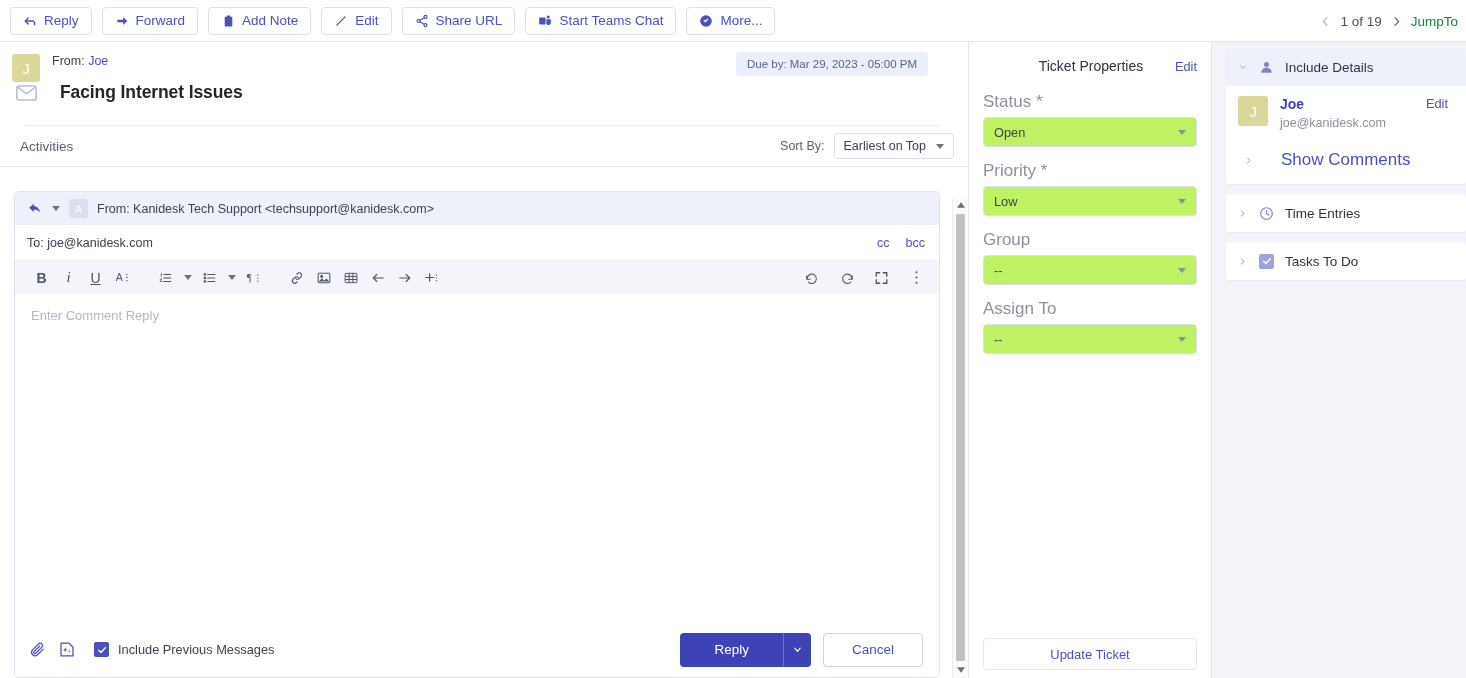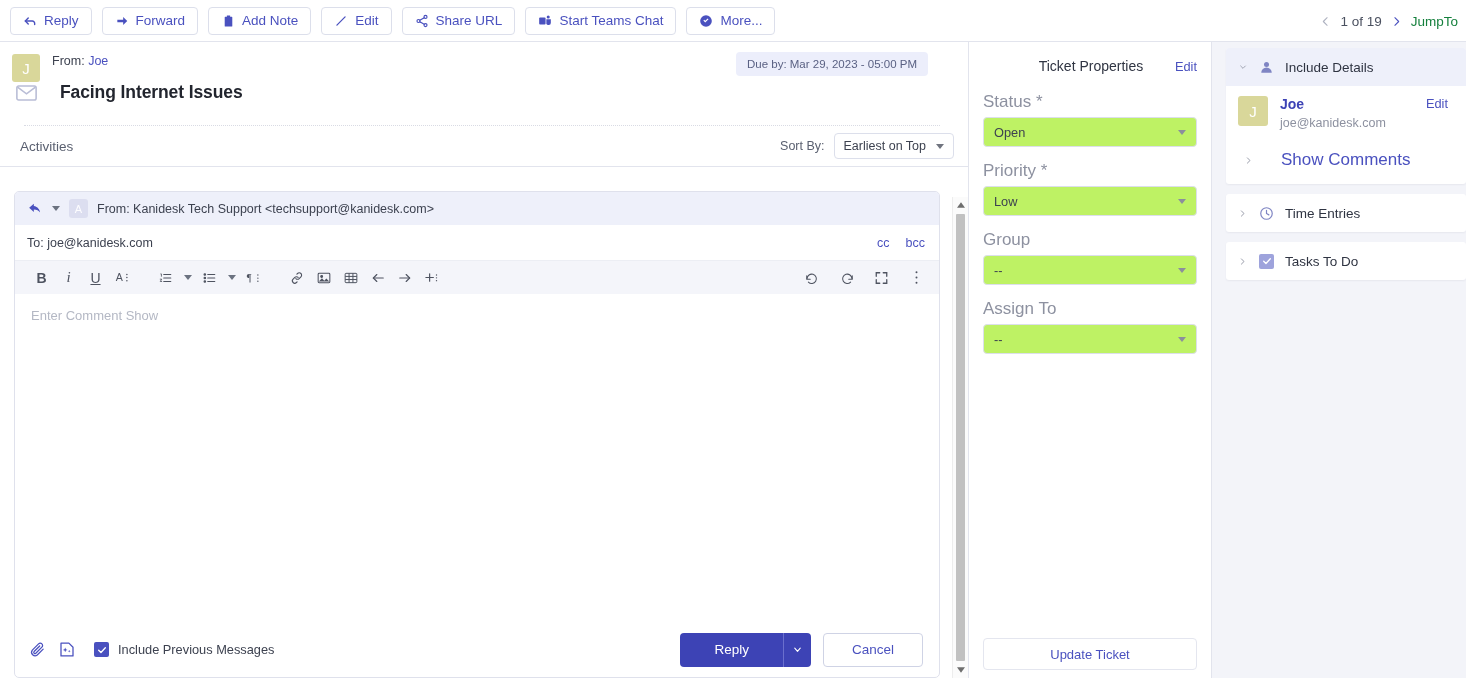--- a/index.html
+++ b/index.html
@@ -587,7 +587,7 @@
           </div>
 
           <div class="editor-body">
-            <div class="placeholder">Enter Comment Show</div>
+            <div class="placeholder">Enter Comment Reply</div>
           </div>
 
           <div class="comp-foot">

